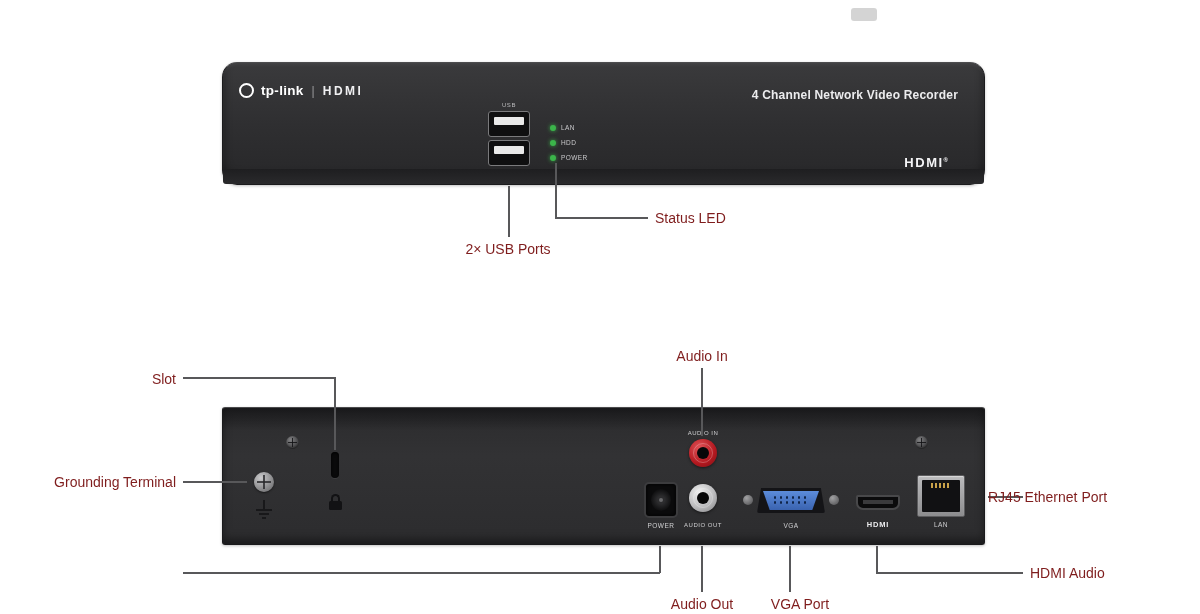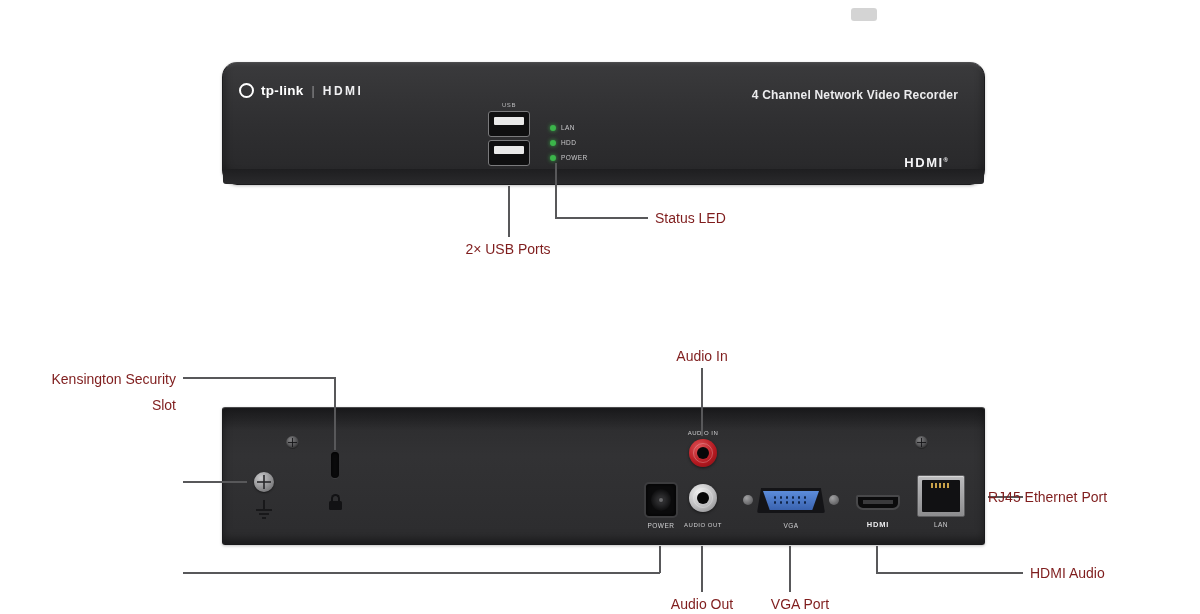--- a/index.html
+++ b/index.html
@@ -230,7 +230,6 @@
   </div>
 
   <div class="callout txt-right" style="left:0px; top:366px; width:176px; line-height:26px;">
-    <span style="display:block;">Kensington Security</span>
     <span style="display:block;padding-left:27px;">Slot</span>
   </div>
   <div class="cline h" style="left:183px; top:377px; width:152px;"></div>

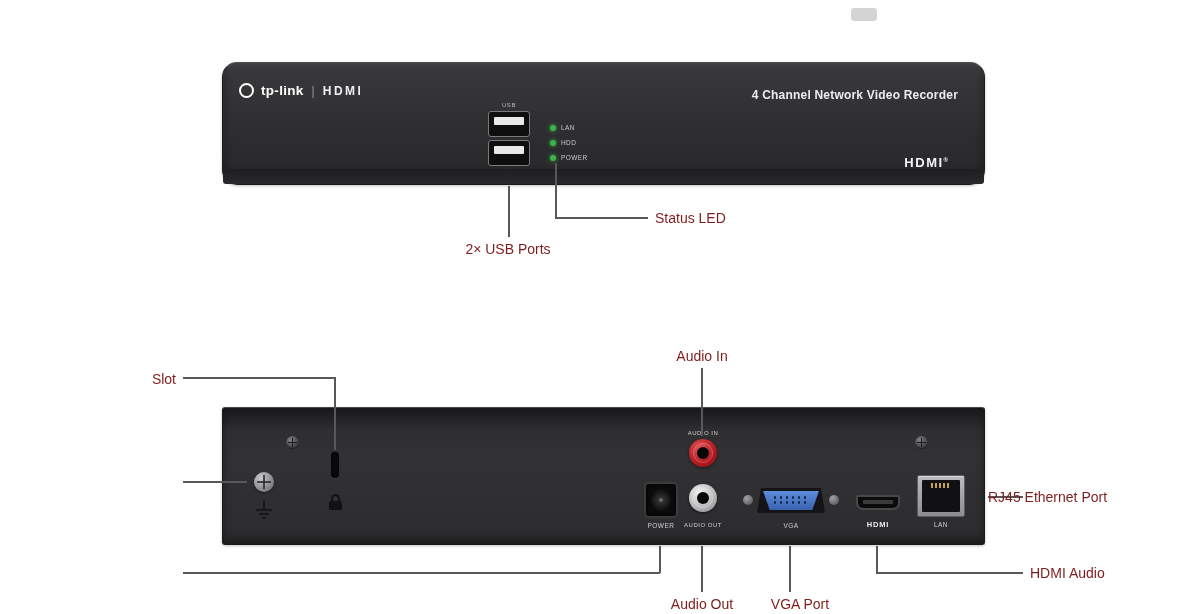--- a/index.html
+++ b/index.html
@@ -235,6 +235,7 @@
   <div class="cline h" style="left:183px; top:377px; width:152px;"></div>
   <div class="cline v" style="left:334px; top:377px; height:73px;"></div>
 
+  <div class="callout txt-right" style="left:0px; top:472px; width:176px;">Grounding Terminal</div>
   <div class="cline h" style="left:183px; top:481px; width:64px;"></div>
 
   <div class="cline h" style="left:183px; top:572px; width:477px;"></div>

